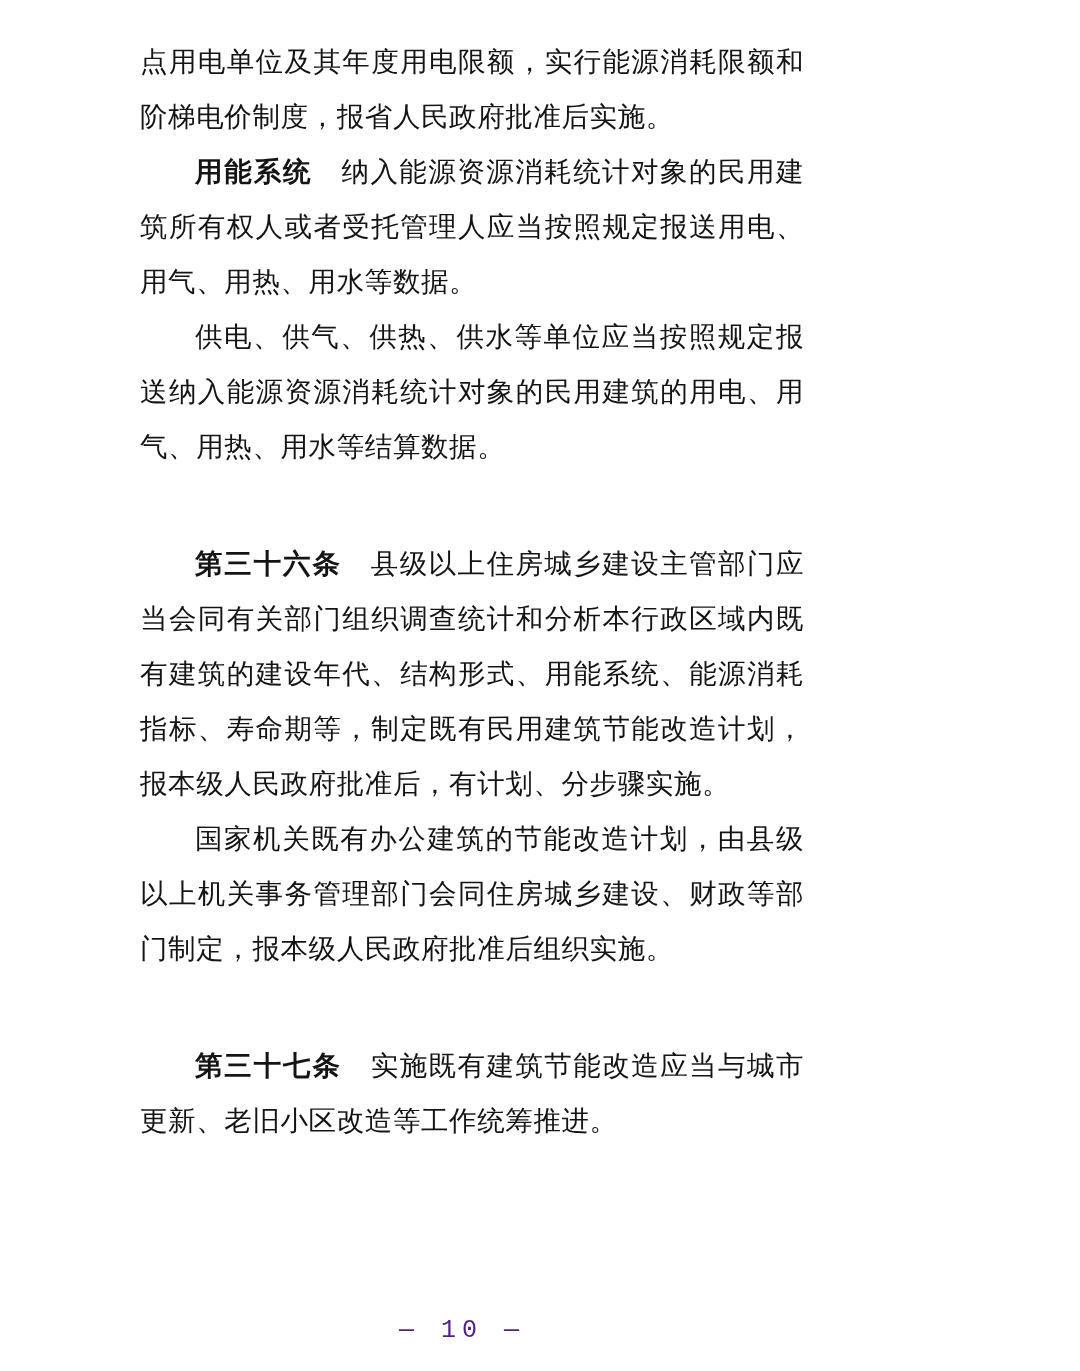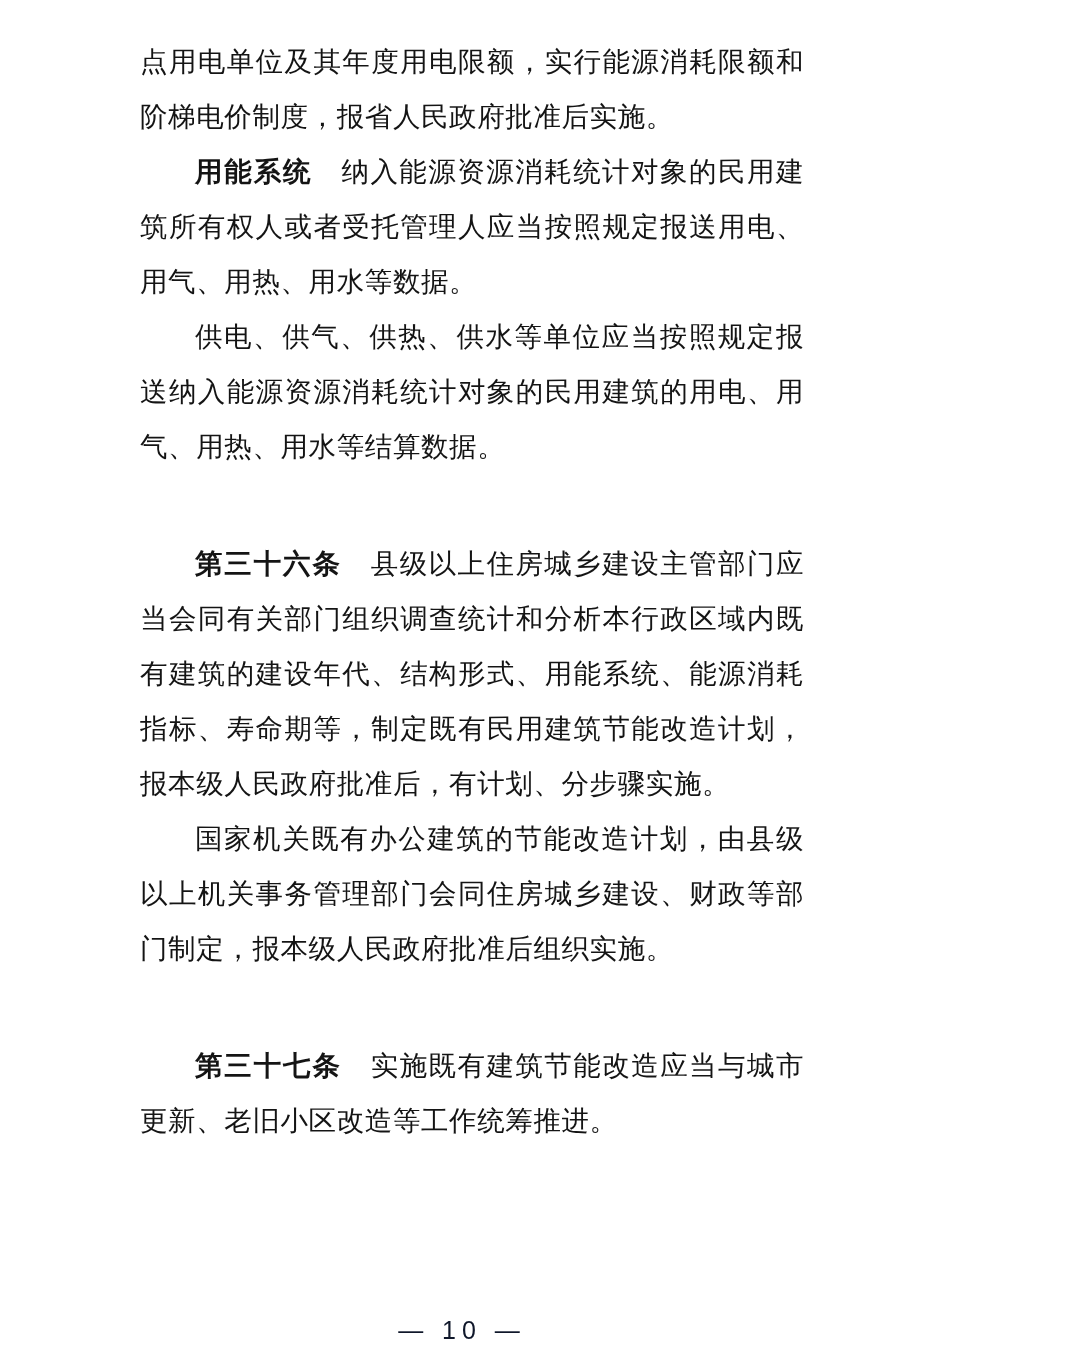--- a/index.html
+++ b/index.html
@@ -50,8 +50,8 @@
     text-align: center;
     font-size: 25px;
     letter-spacing: 6px;
-    color: #0f172a;
-    font-family: Liberation Sans, sans-serif;
+    color: #4c1d95;
+    font-family: Liberation Mono, monospace;
   }
   .footer .pn {
     display: inline-block;

